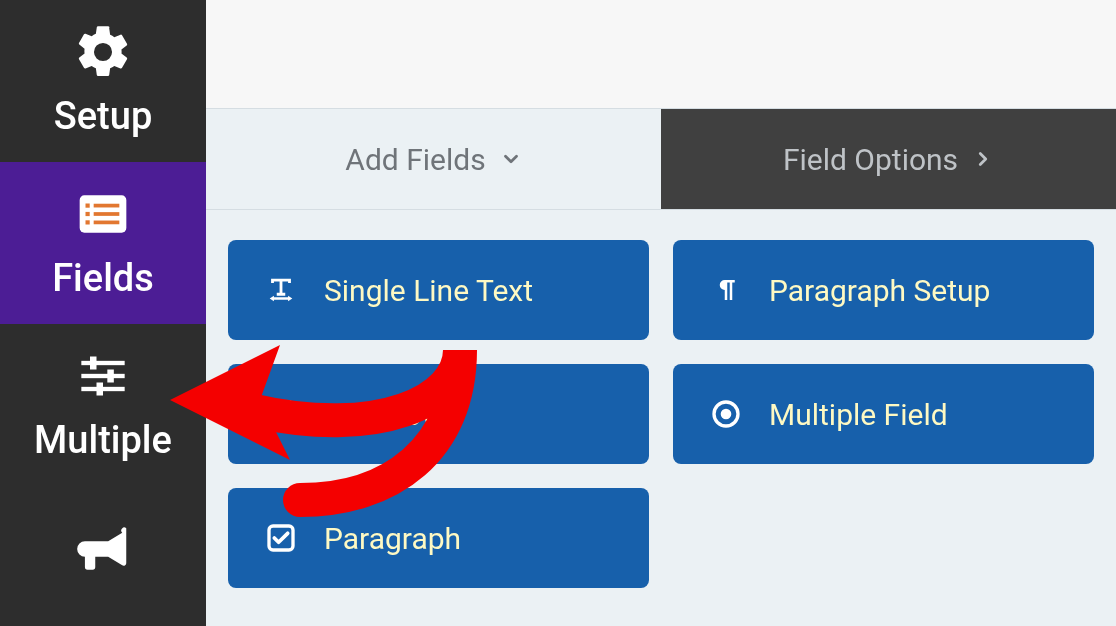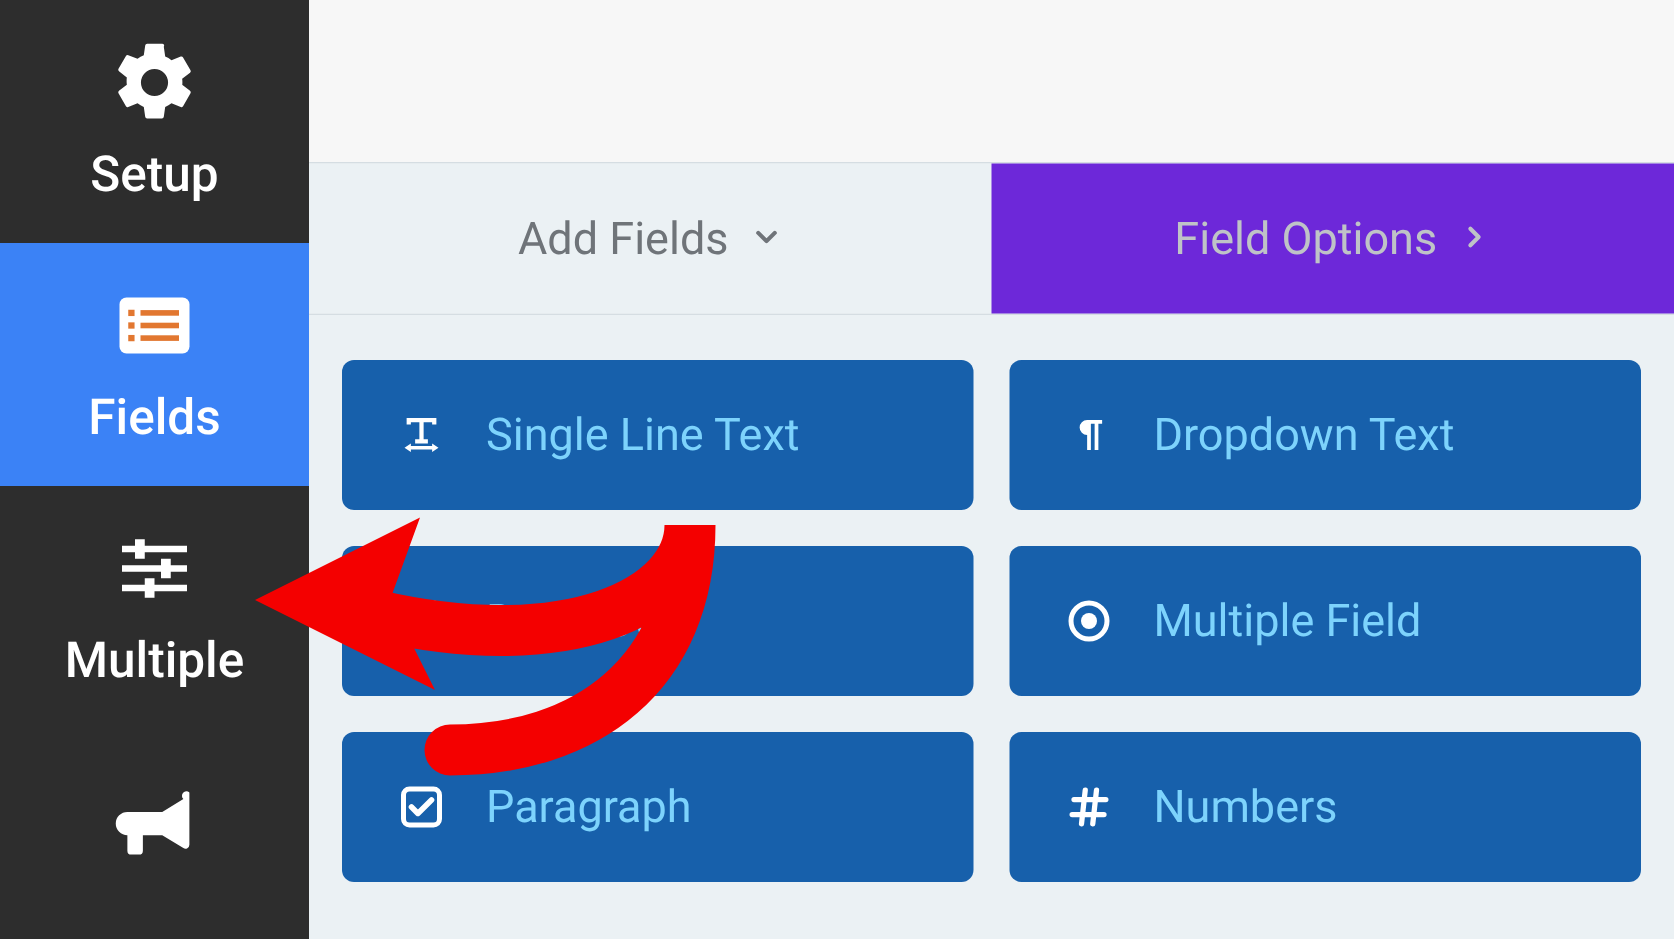--- a/index.html
+++ b/index.html
@@ -9,7 +9,7 @@
   .side-item{display:flex;flex-direction:column;align-items:center;justify-content:center;height:162px;color:#fff;cursor:pointer;user-select:none;}
   .side-item.active{background:#3b82f6;}
   .side-item .icon{width:70px;height:56px;display:flex;align-items:center;justify-content:center;margin-bottom:14px;}
-  .side-item .label{font-size:33px;font-weight:500;color:#fff;}
+  .side-item .label{font-size:38px;font-weight:500;color:#fff;}
   .side-item svg{fill:#fff;}
   
   .main{flex:1;display:flex;flex-direction:column;}

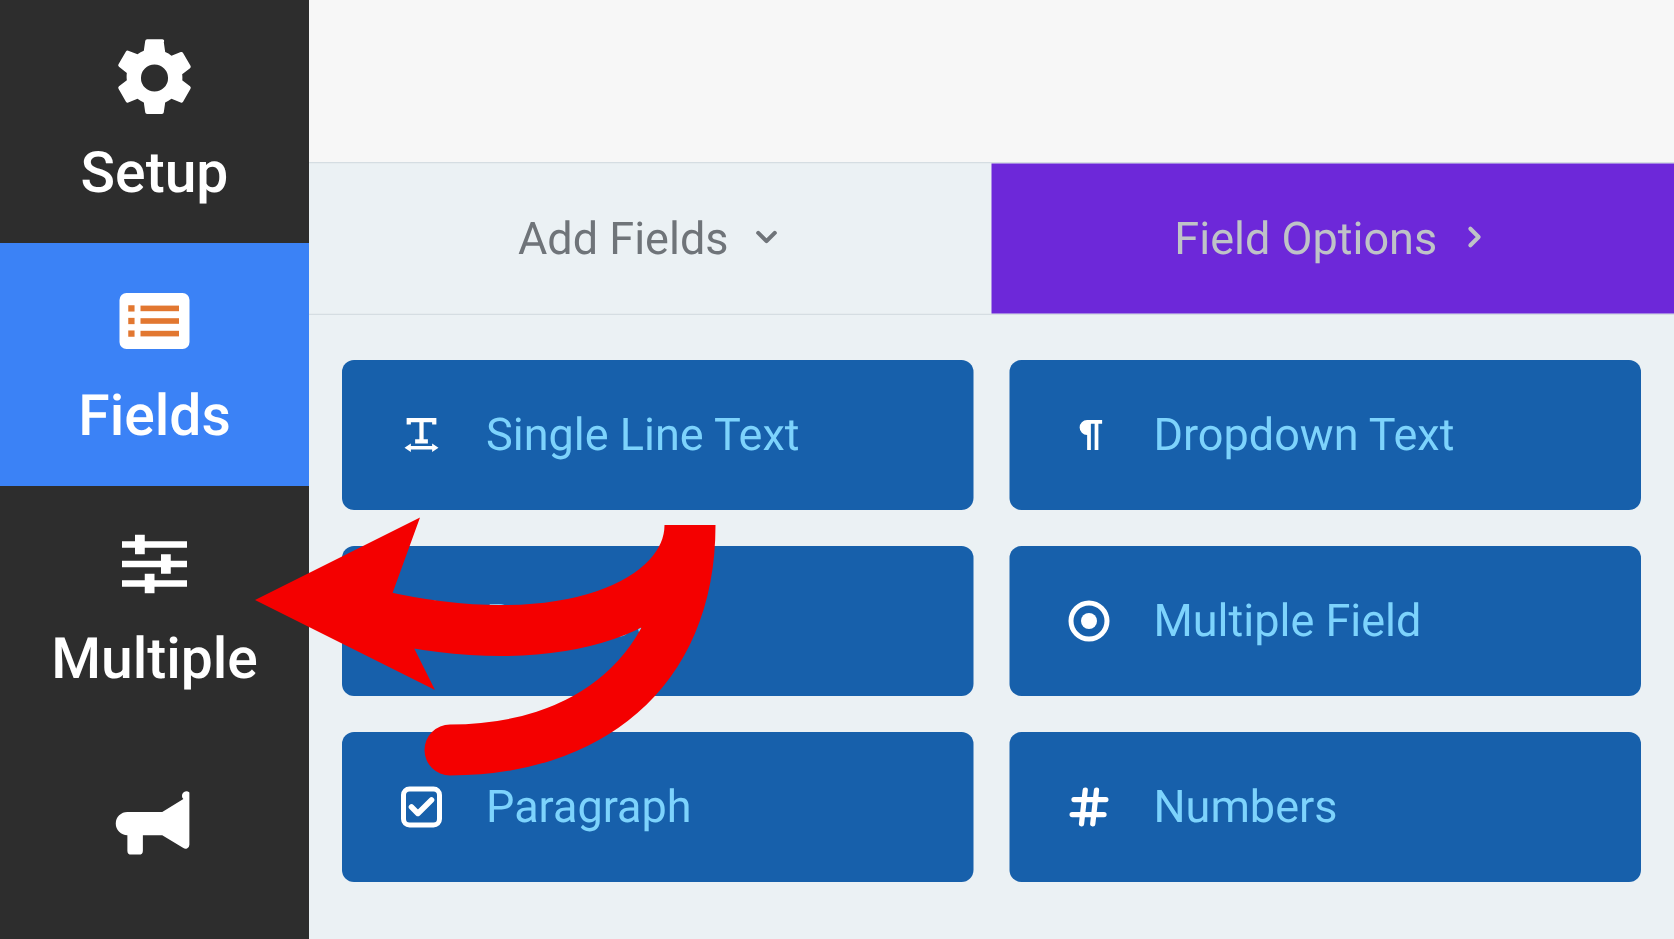--- a/index.html
+++ b/index.html
@@ -18,7 +18,7 @@
   .tabs{height:100px;display:flex;border-bottom:1px solid #d5dde2;}
   .tab{flex:1;display:flex;align-items:center;justify-content:center;gap:14px;font-size:30px;color:#6f7479;cursor:pointer;}
   .tab.active{background:#ebf1f4;}
-  .tab.options{background:#6d28d9;color:#bfc3c7;}
+  .tab.options{background:#404040;color:#bfc3c7;}
   .tab svg{stroke:#6f7479;}
   .tab.options svg{stroke:#bfc3c7;}
   .grid{flex:1;display:grid;grid-template-columns:1fr 1fr;gap:24px 24px;padding:30px 22px 0 22px;align-content:start;}

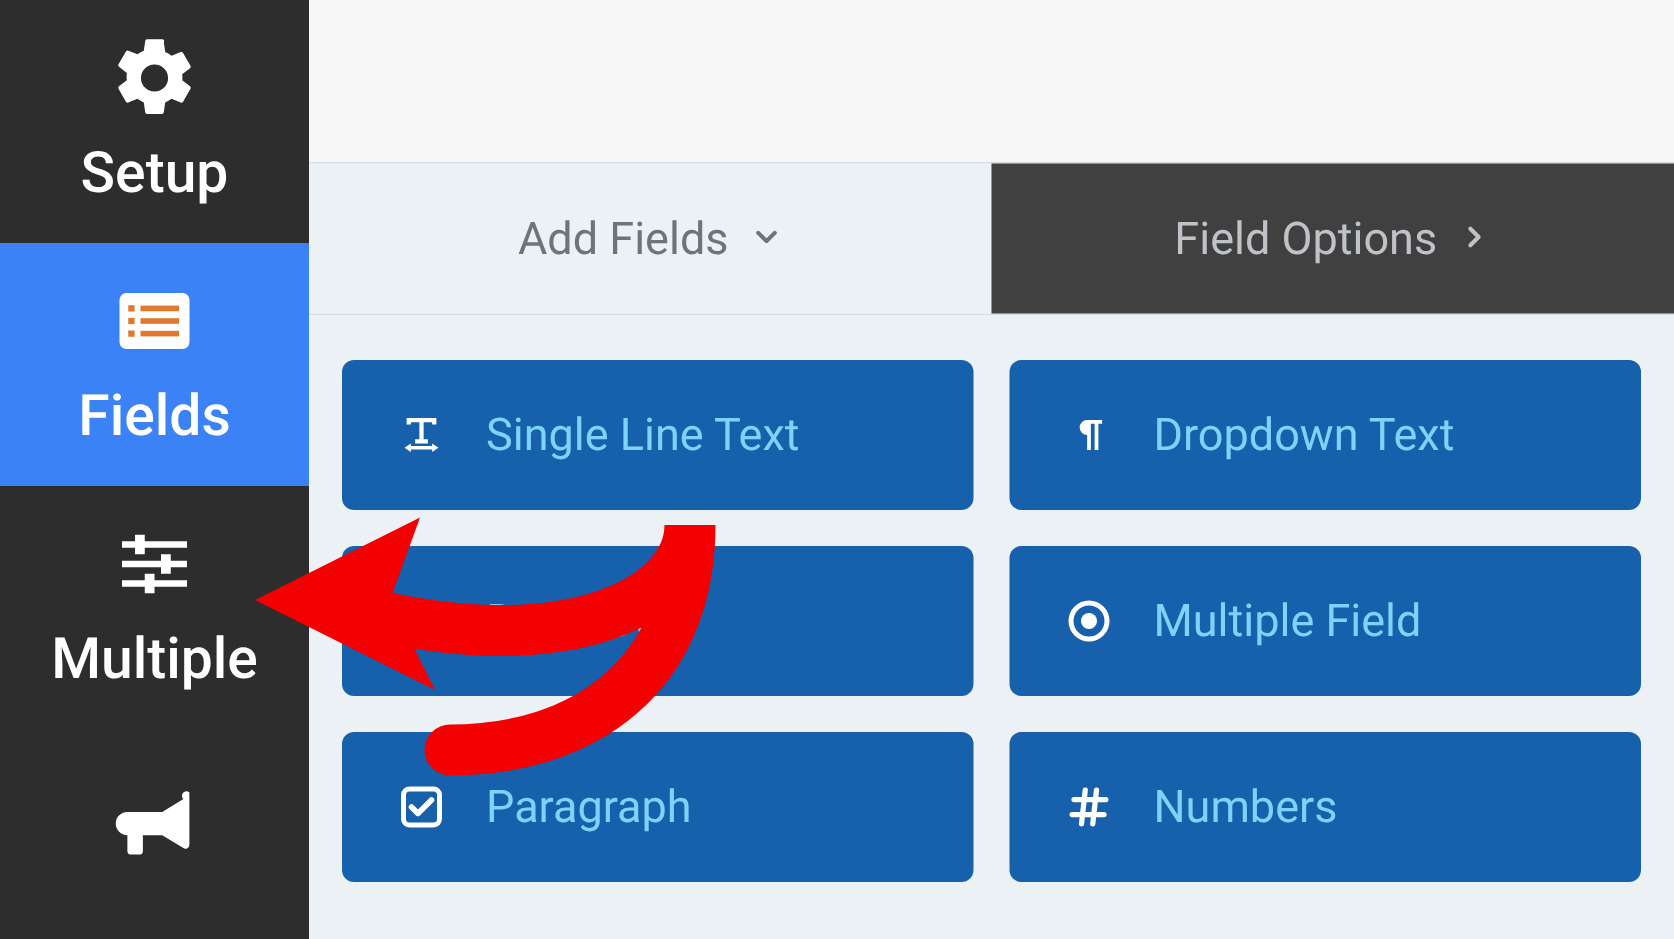--- a/index.html
+++ b/index.html
@@ -7,7 +7,7 @@
   
   .sidebar{width:206px;flex:0 0 206px;background:#2d2d2d;display:flex;flex-direction:column;}
   .side-item{display:flex;flex-direction:column;align-items:center;justify-content:center;height:162px;color:#fff;cursor:pointer;user-select:none;}
-  .side-item.active{background:#3b82f6;}
+  .side-item.active{background:#4c1d95;}
   .side-item .icon{width:70px;height:56px;display:flex;align-items:center;justify-content:center;margin-bottom:14px;}
   .side-item .label{font-size:38px;font-weight:500;color:#fff;}
   .side-item svg{fill:#fff;}

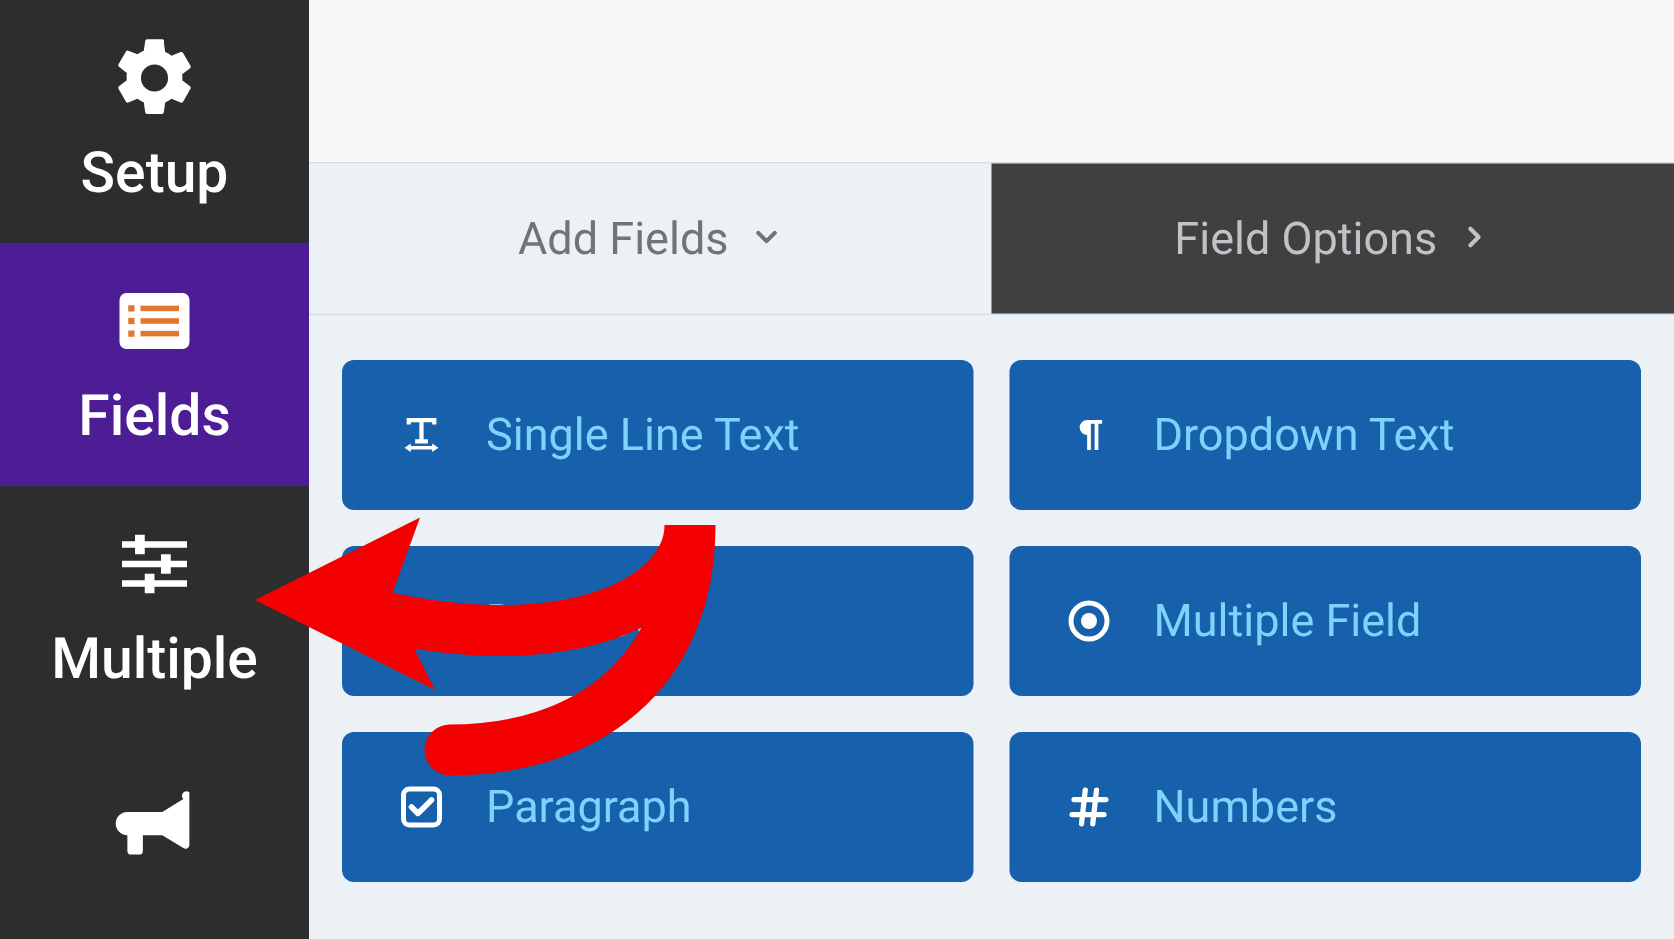--- a/index.html
+++ b/index.html
@@ -22,7 +22,7 @@
   .tab svg{stroke:#6f7479;}
   .tab.options svg{stroke:#bfc3c7;}
   .grid{flex:1;display:grid;grid-template-columns:1fr 1fr;gap:24px 24px;padding:30px 22px 0 22px;align-content:start;}
-  .field-btn{height:100px;border-radius:8px;background:#1760ab;color:#7dd3fc;display:flex;align-items:center;padding:0 34px;gap:24px;font-size:30px;font-weight:400;cursor:pointer;}
+  .field-btn{height:100px;border-radius:8px;background:#1760ab;color:#fef9c3;display:flex;align-items:center;padding:0 34px;gap:24px;font-size:30px;font-weight:400;cursor:pointer;}
   .field-btn .fi{width:38px;height:38px;display:flex;align-items:center;justify-content:center;}
   .field-btn svg{fill:#fff;}
   .arrow-overlay{position:absolute;pointer-events:none;}

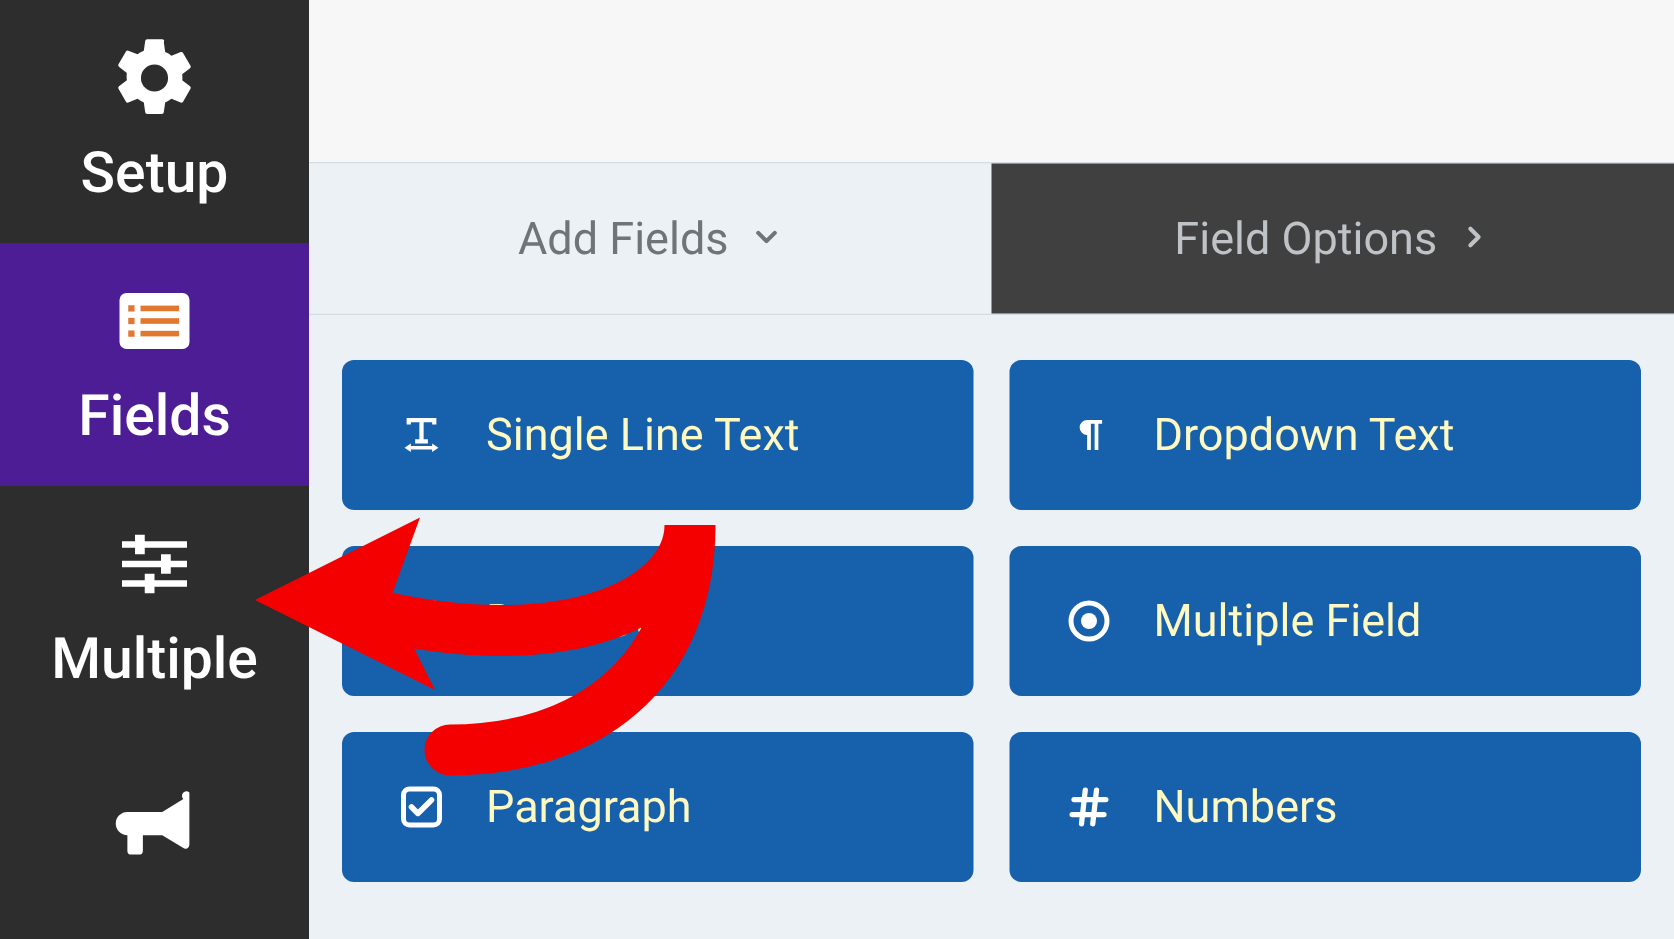--- a/index.html
+++ b/index.html
@@ -123,7 +123,7 @@
                 <path d="M10 4h9v2h-2v14h-2V6h-2v14h-2V12a4 4 0 0 1 0-8z"></path>
               </svg>
           </span>
-          <span>Dropdown Text</span>
+          <span>Paragraph Setup</span>
         </div>
 
         <div class="field-btn">

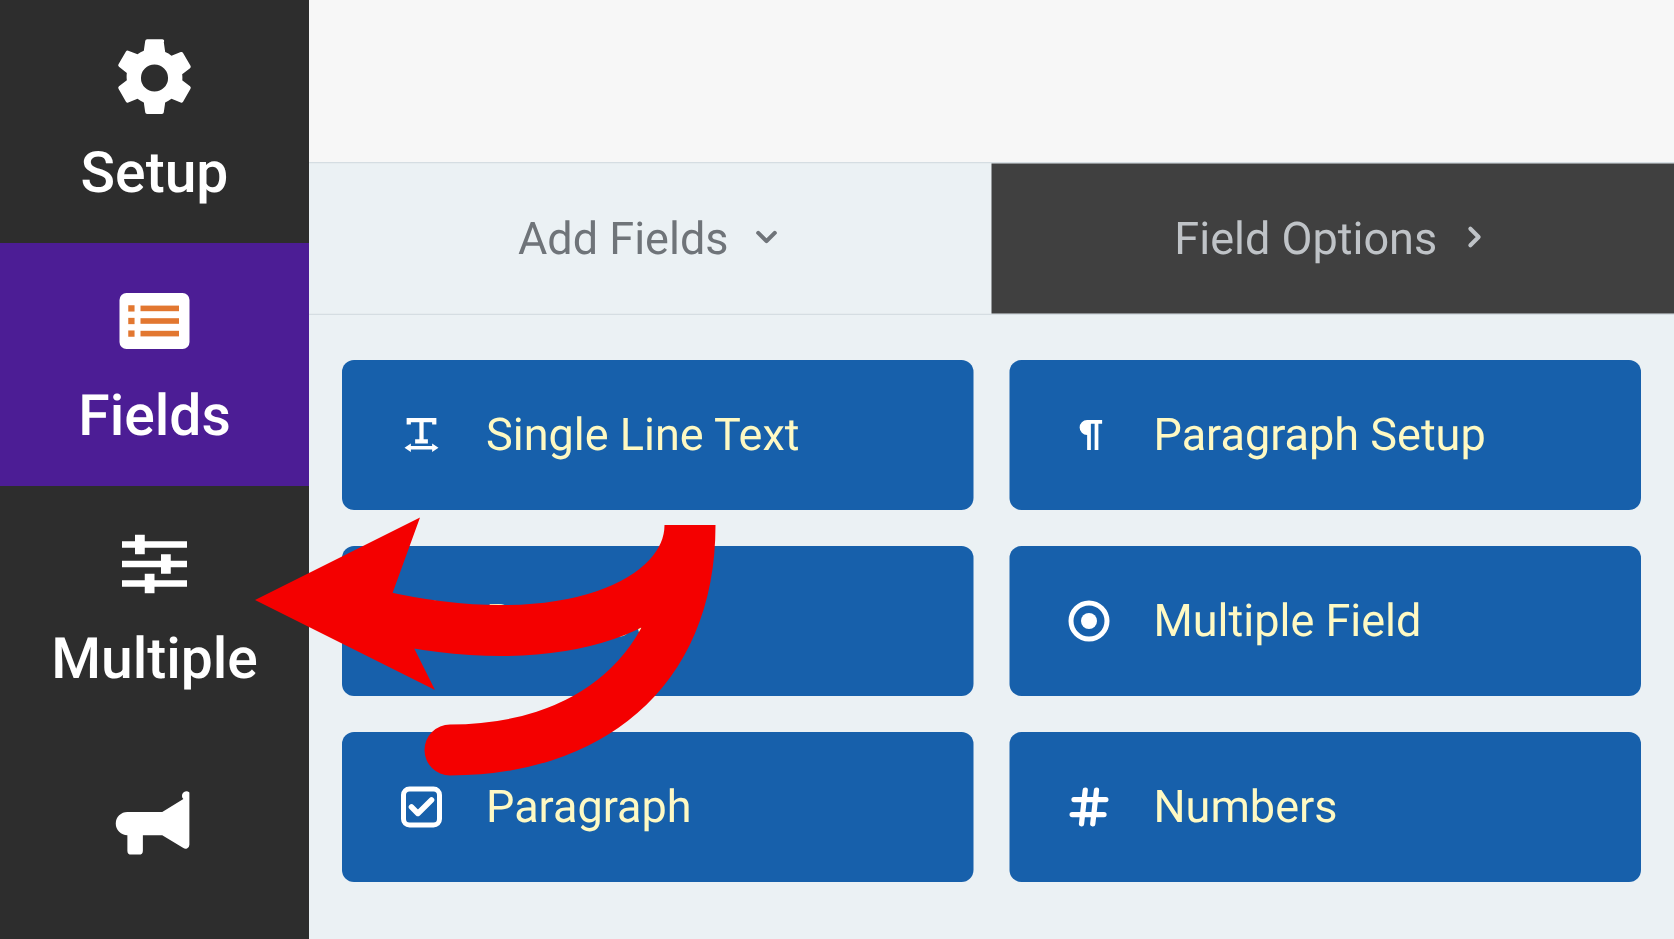--- a/index.html
+++ b/index.html
@@ -156,14 +156,6 @@
           <span>Paragraph</span>
         </div>
 
-        <div class="field-btn">
-          <span class="fi">
-            <svg viewBox="0 0 24 24" width="30" height="30">
-                <path d="M10 3L8 21M16 3l-2 18M4 8h17M3 16h17" fill="none" stroke="#fff" stroke-width="2.8" stroke-linecap="round"></path>
-              </svg>
-          </span>
-          <span>Numbers</span>
-        </div>
 
       </div>
     </div>

